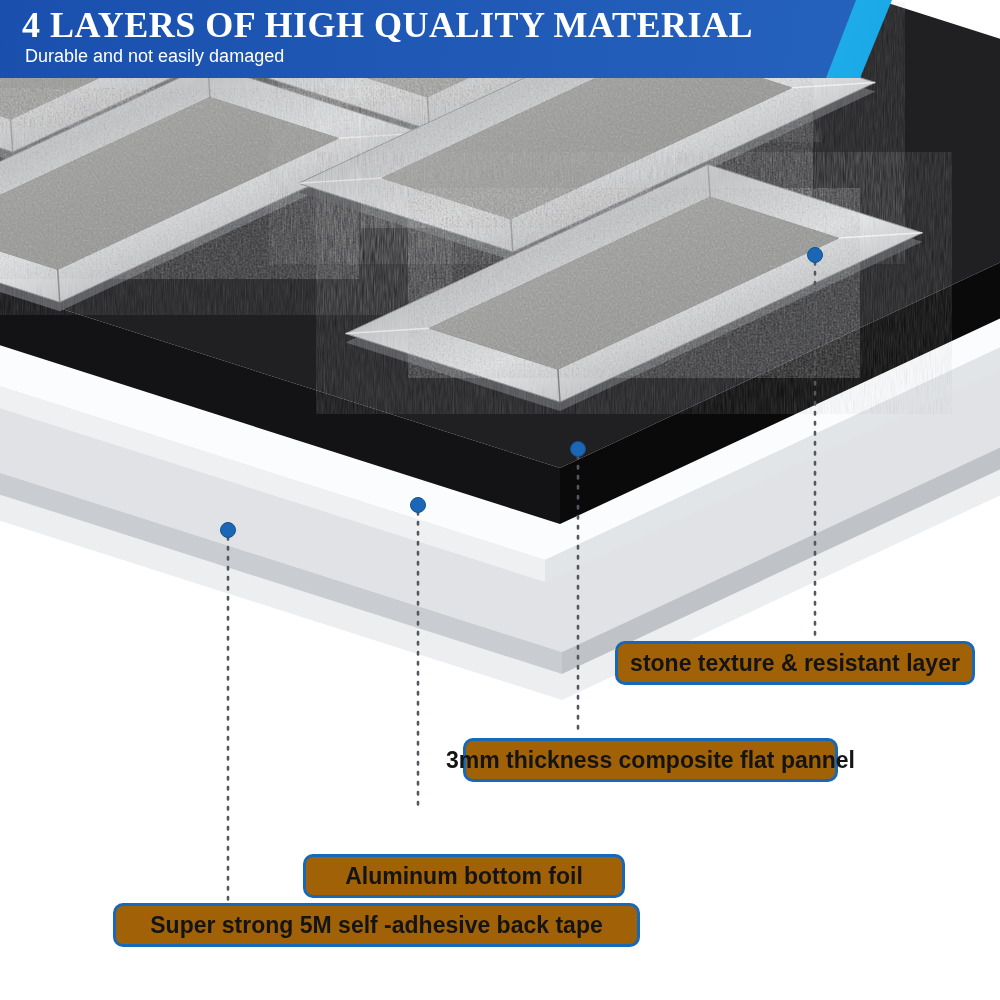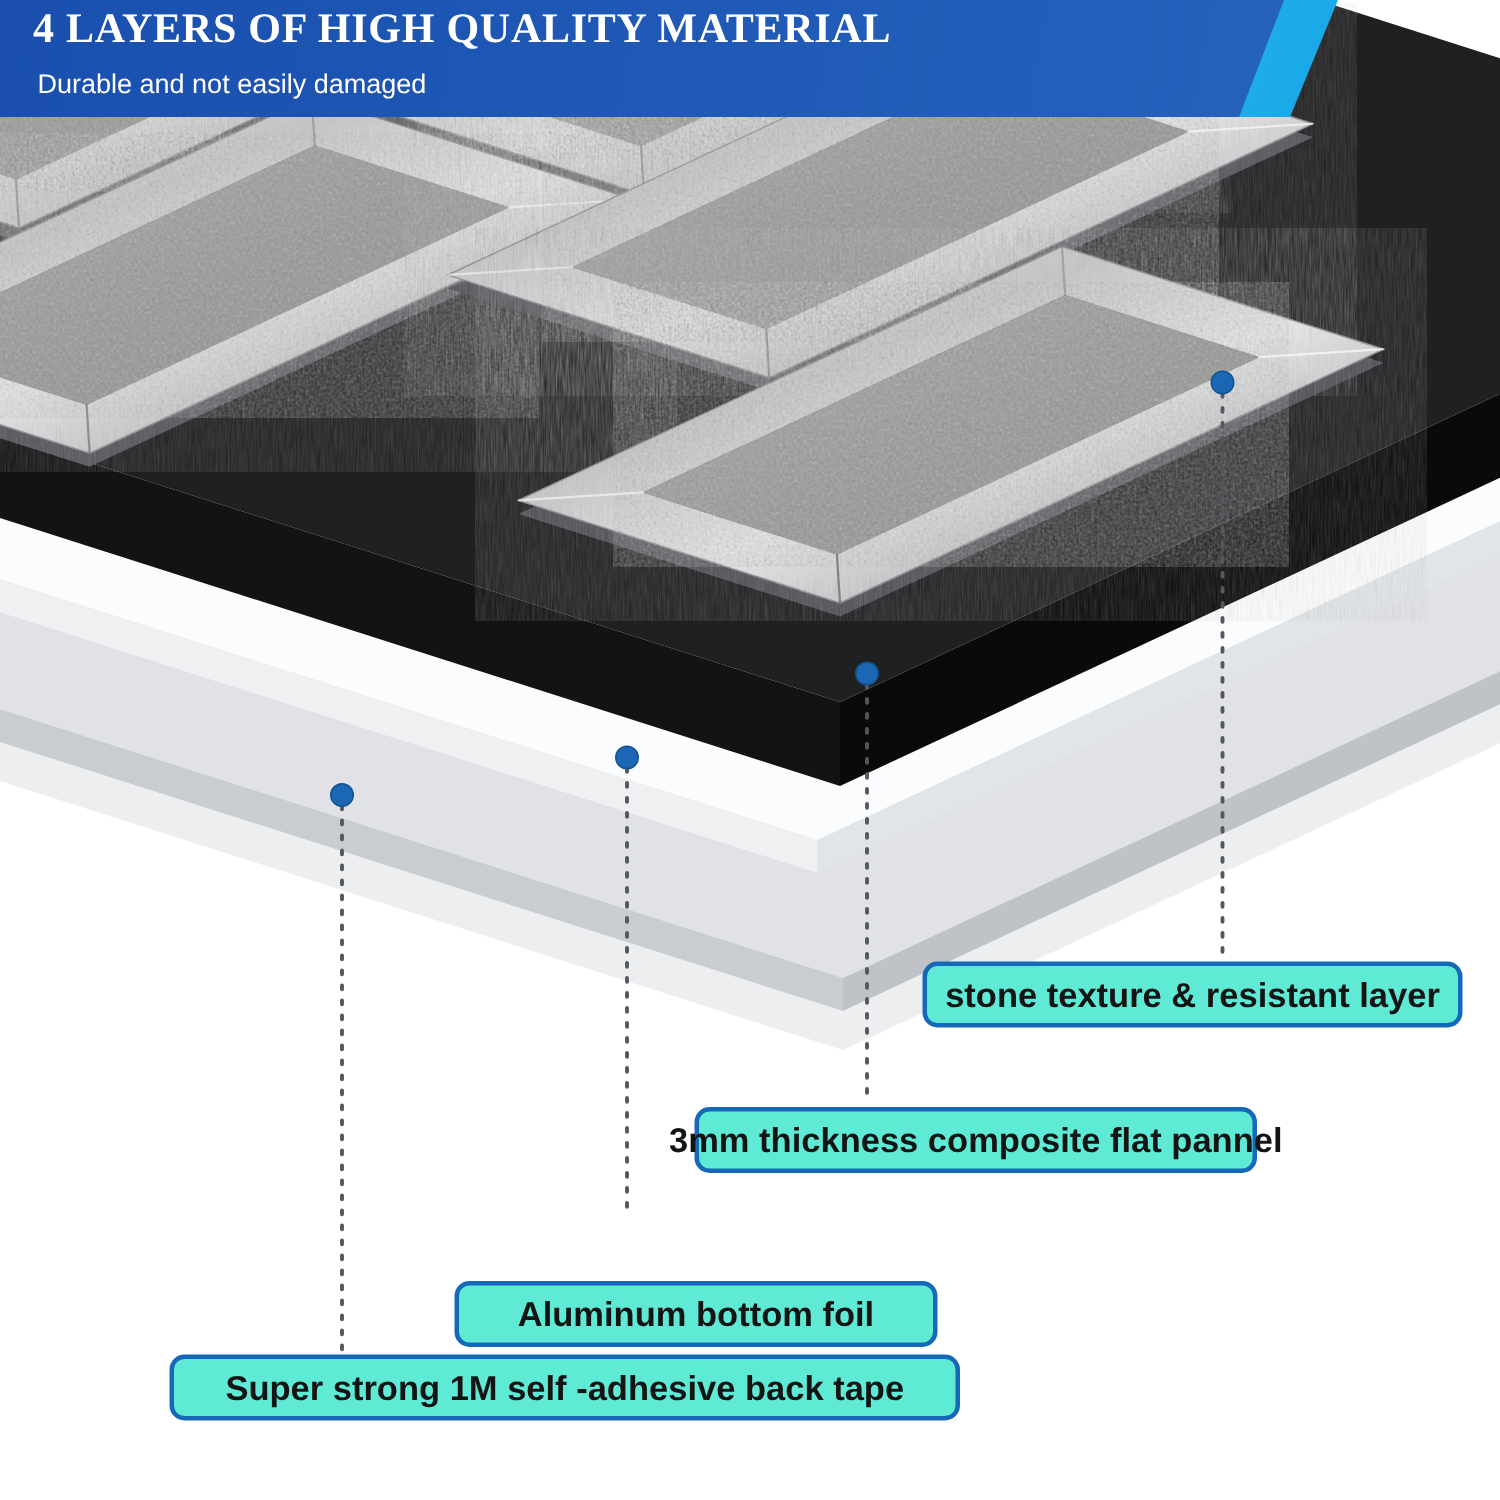--- a/index.html
+++ b/index.html
@@ -21,7 +21,7 @@
   }
   .banner-title{
     position:absolute;left:22px;top:4px;
-    font-family:"Liberation Serif",serif;font-weight:700;font-size:28px;
+    font-family:"Liberation Serif",serif;font-weight:700;font-size:36px;
     letter-spacing:.5px;color:#ffffff;white-space:nowrap;
   }
   .banner-subtitle{

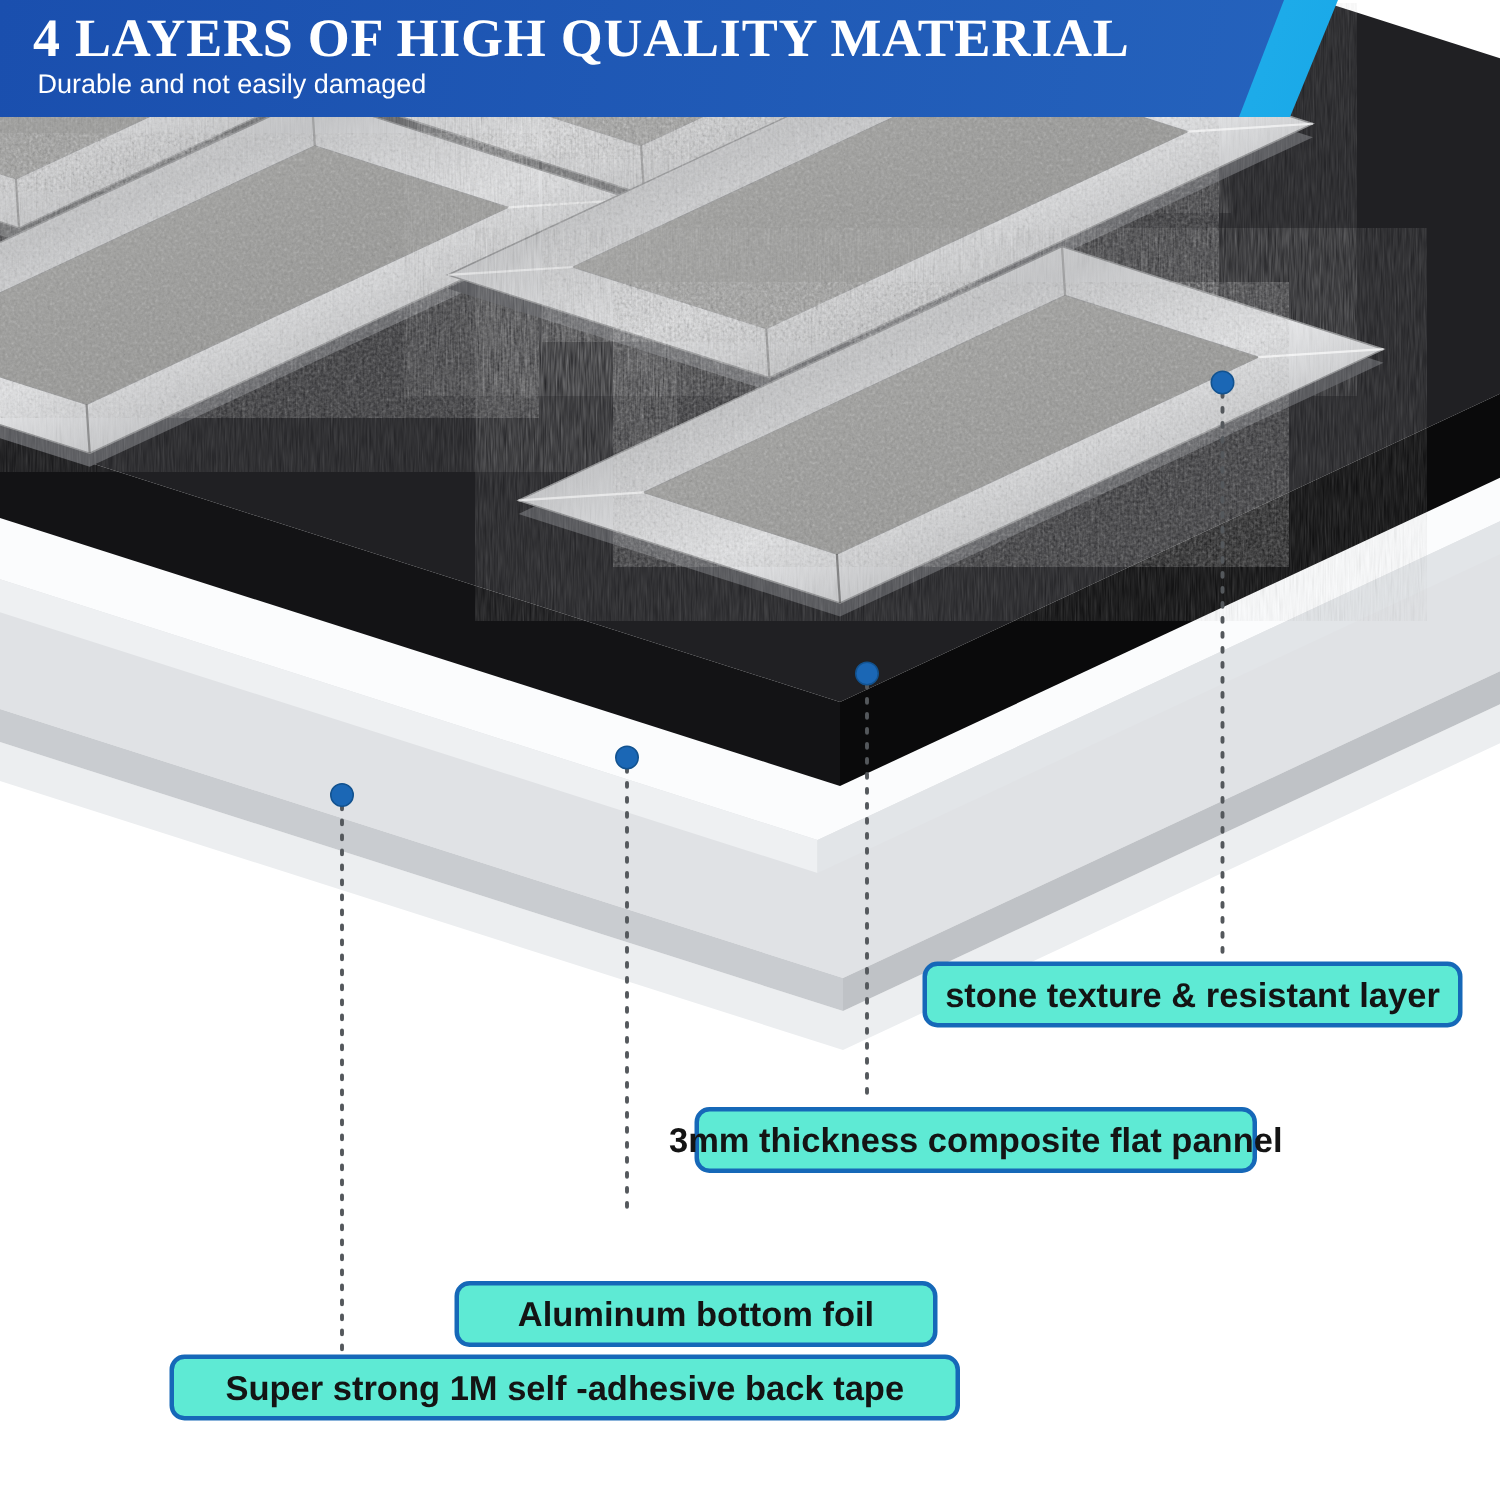--- a/index.html
+++ b/index.html
@@ -33,7 +33,7 @@
   
   .pill{
     position:absolute;height:44px;box-sizing:border-box;
-    background:#5eead4;border:3px solid #1668b8;border-radius:10px;
+    background:#a16207;border:3px solid #1668b8;border-radius:10px;
     display:flex;align-items:center;justify-content:center;
     font-weight:700;font-size:23px;color:#141414;white-space:nowrap;
   }

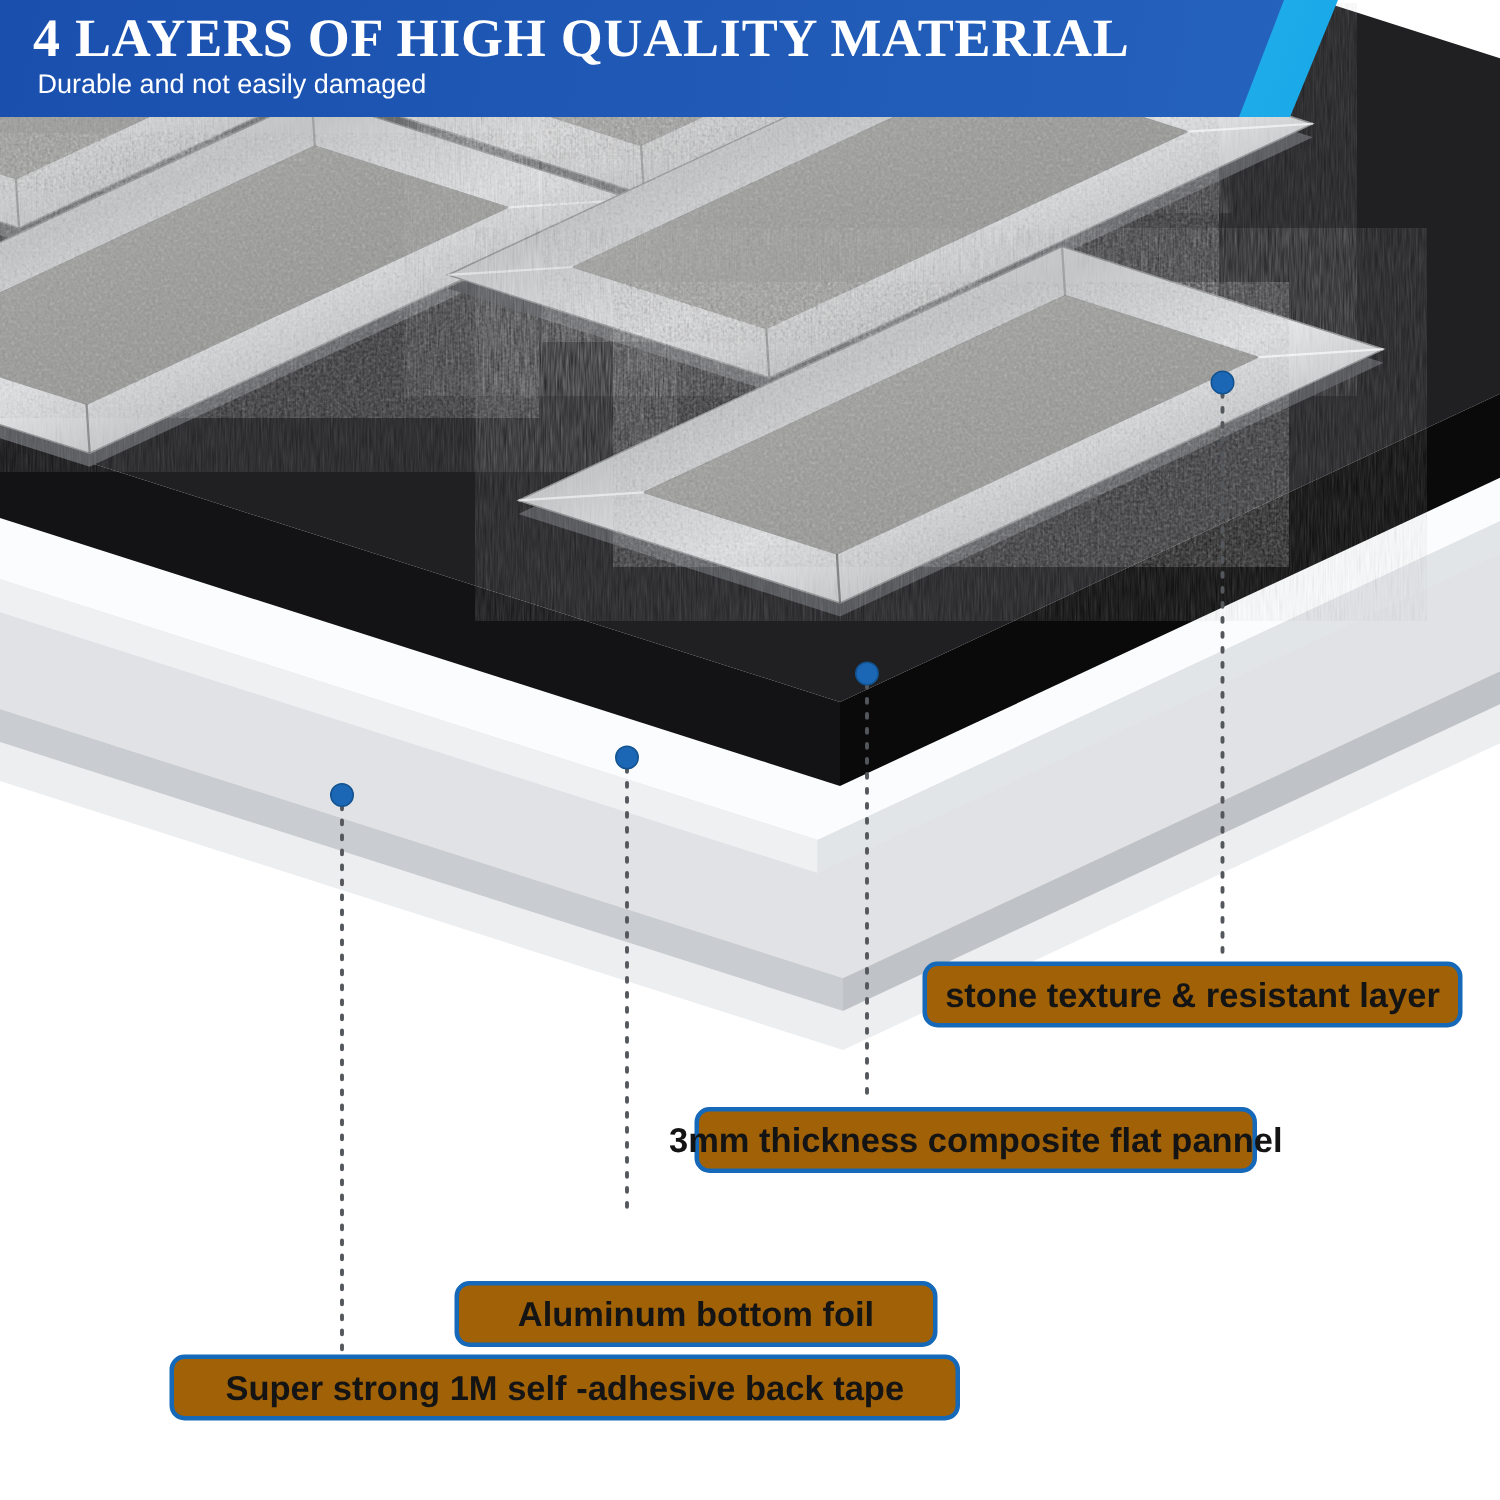--- a/index.html
+++ b/index.html
@@ -178,7 +178,7 @@
   <span>Aluminum bottom foil</span>
 </div>
 <div class="pill pill-tape">
-  <span>Super strong 1M self -adhesive back tape</span>
+  <span>Super strong 5M self -adhesive back tape</span>
 </div>
 
 <div class="banner-wrap">

